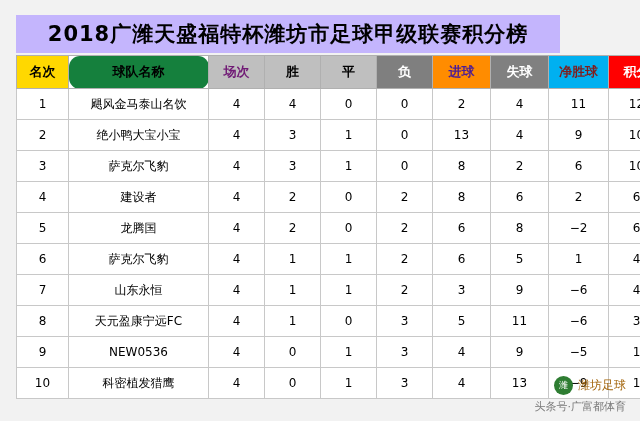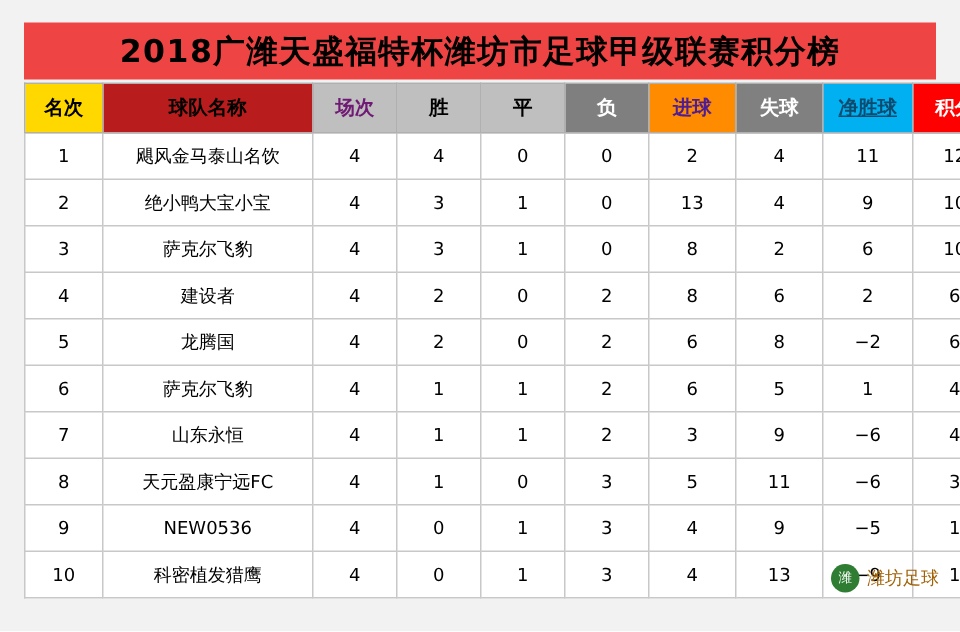--- a/index.html
+++ b/index.html
@@ -36,9 +36,9 @@
     position: absolute;
     left: 16px;
     top: 15px;
-    width: 608px;
+    width: 544px;
     height: 38px;
-    background: #ef4444;
+    background: #c4b5fd;
     display: flex;
     align-items: center;
     justify-content: center;

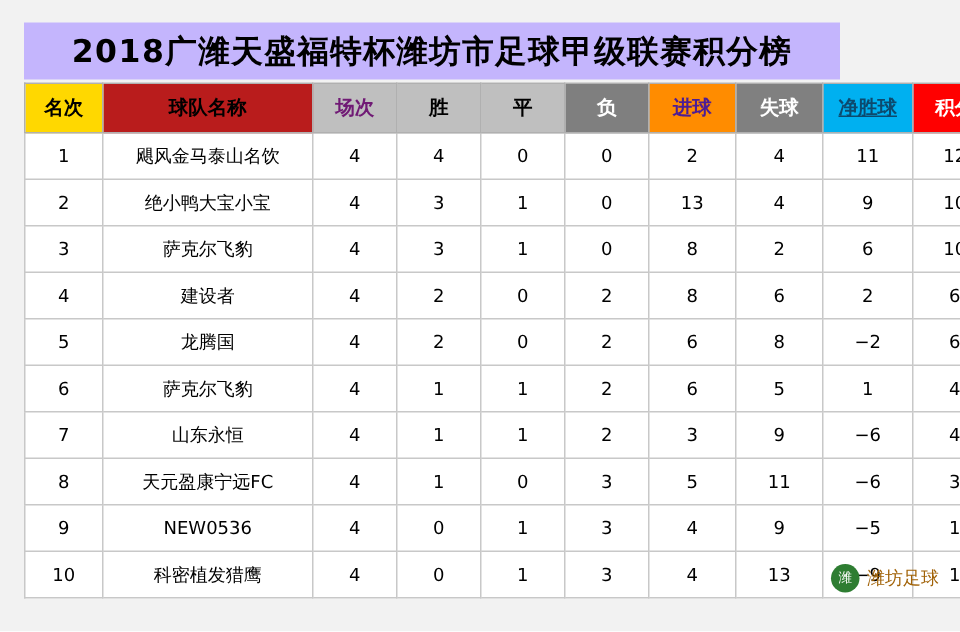--- a/index.html
+++ b/index.html
@@ -160,7 +160,7 @@
     <thead>
       <tr>
         <th style="background: rgb(255, 216, 0); color: rgb(0, 0, 0); margin-left: 16px;">名次</th>
-        <th style="background: #b91c1c; color: rgb(0, 0, 0);">球队名称</th>
+        <th style="background: #15803d; color: rgb(0, 0, 0); border-radius: 11px;">球队名称</th>
         <th style="background: rgb(191, 191, 191); color: #701a75;">场次</th>
         <th style="background: rgb(191, 191, 191); color: rgb(0, 0, 0);">胜</th>
         <th style="background: rgb(191, 191, 191); color: rgb(0, 0, 0);">平</th>

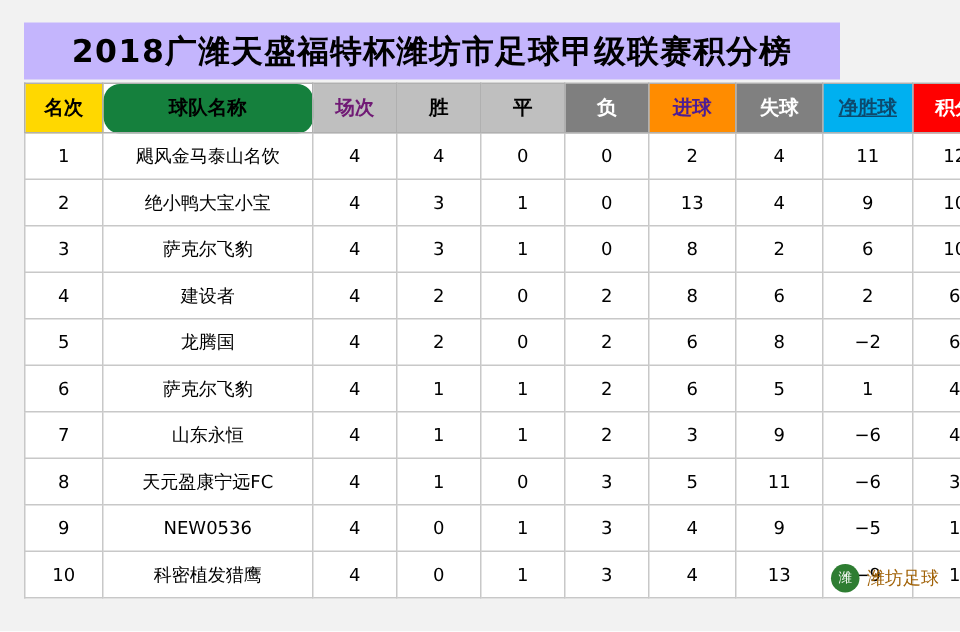--- a/index.html
+++ b/index.html
@@ -167,7 +167,7 @@
         <th style="background: rgb(127, 127, 127); color: rgb(255, 255, 255);">负</th>
         <th style="background: rgb(255, 140, 0); color: #4c1d95;">进球</th>
         <th style="background: rgb(128, 128, 128); color: rgb(255, 255, 255);">失球</th>
-        <th style="background: rgb(0, 176, 240); color: #0c4a6e; text-decoration: underline;">净胜球</th>
+        <th style="background: rgb(0, 176, 240); color: #7f1d1d;">净胜球</th>
         <th style="background: rgb(255, 0, 0); color: rgb(255, 255, 255);">积分</th>
       </tr>
     </thead>

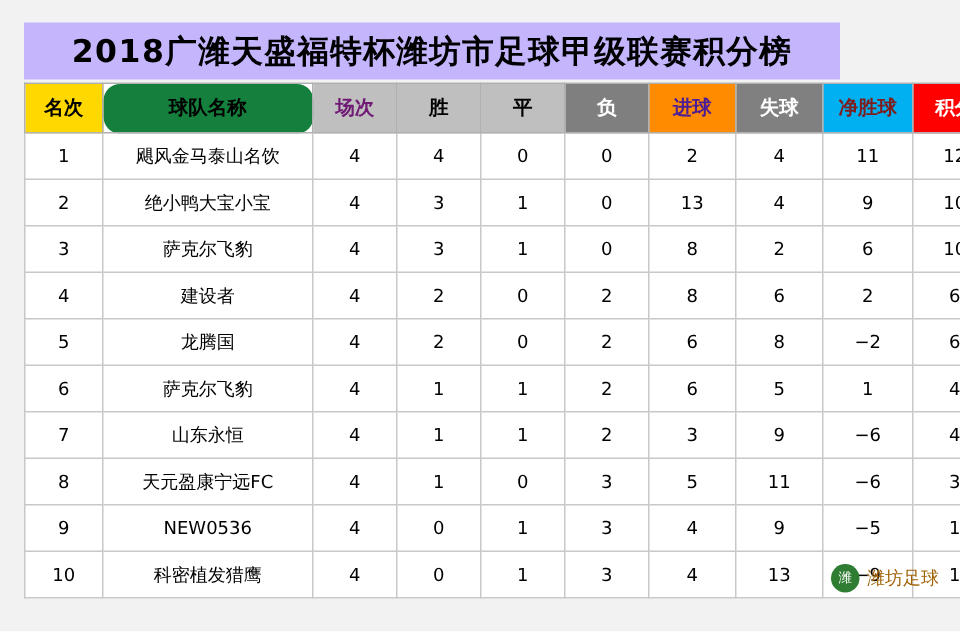--- a/index.html
+++ b/index.html
@@ -299,6 +299,7 @@
     <div class="badge-logo">潍</div>
     <div class="badge-text">潍坊足球</div>
   </div>
+  <div class="footer-source">头条号·广富都体育</div>
 
 </div>
 

